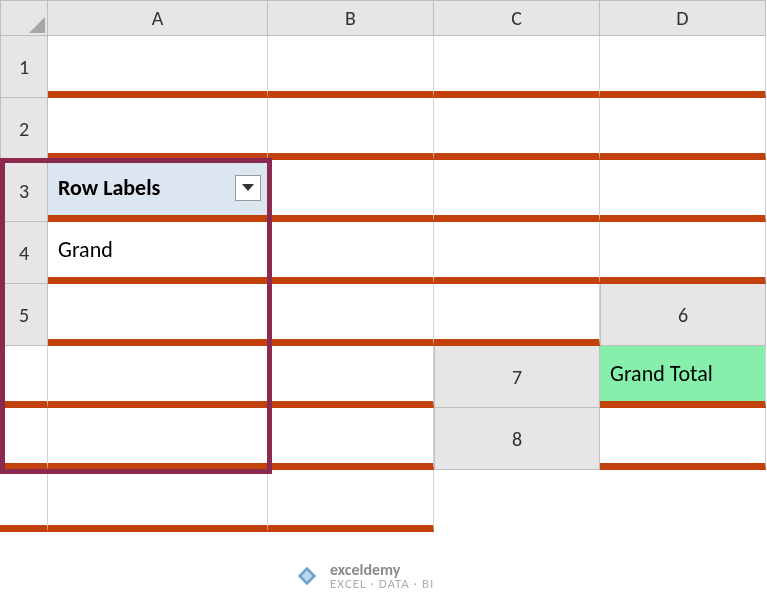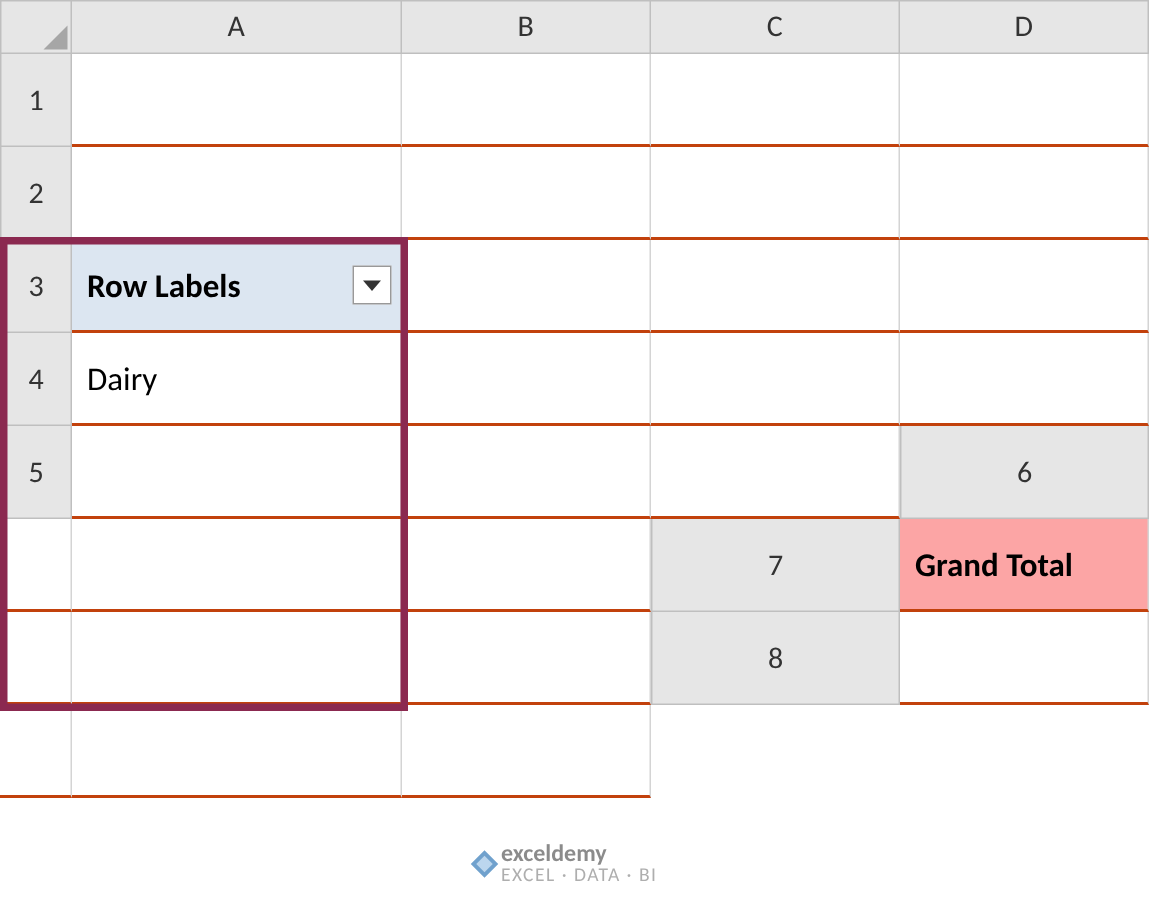--- a/index.html
+++ b/index.html
@@ -24,7 +24,7 @@
   }
   .cell {
     border-right: 1px solid #d4d4d4;
-    border-bottom: 2px solid #c2410c;
+    border-bottom: 7px solid #c2410c;
     display: flex;
     align-items: center;
     padding: 0 10px;

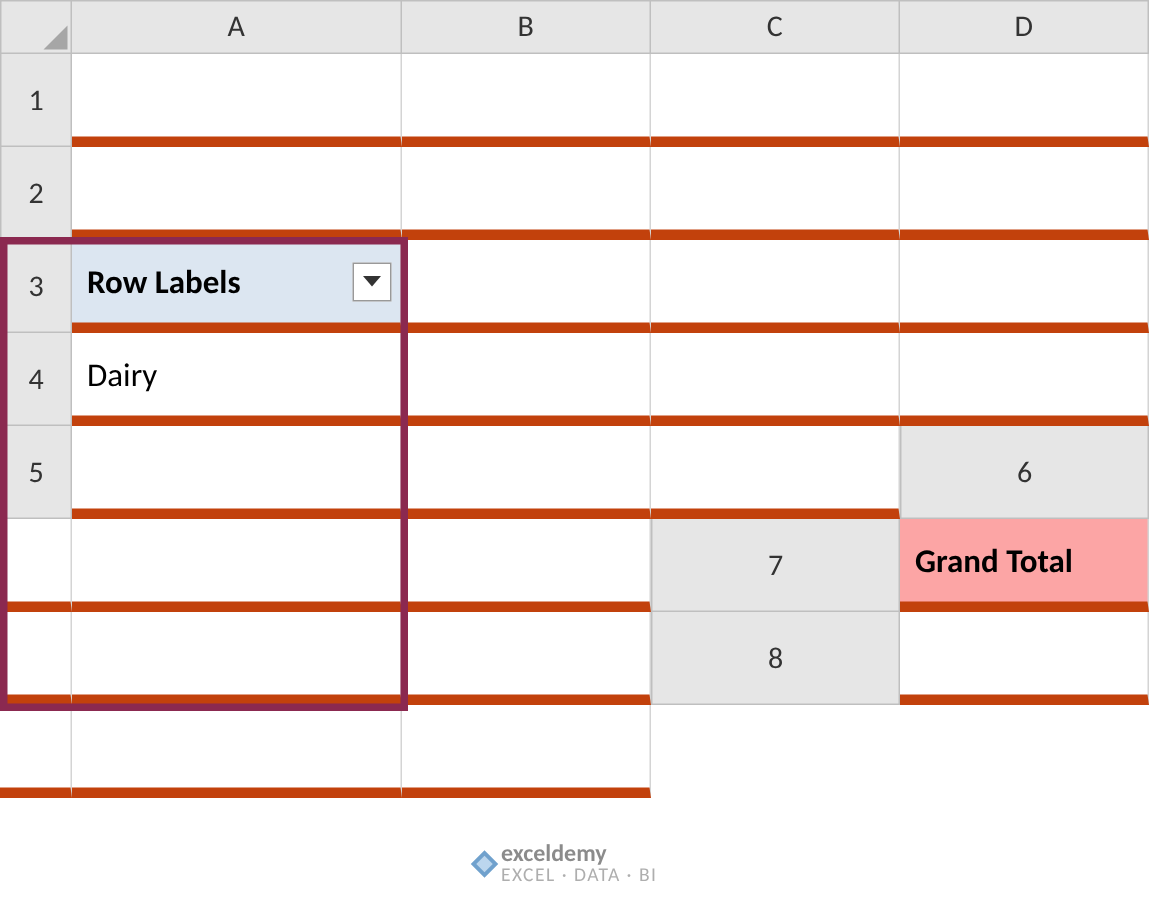--- a/index.html
+++ b/index.html
@@ -172,7 +172,7 @@
   <div class="cell"></div>
 
   <div class="cell row-header">4</div>
-  <div class="cell pivot-data-cell">Dairy</div>
+  <div class="cell pivot-data-cell">Grand</div>
   <div class="cell"></div>
   <div class="cell"></div>
   <div class="cell"></div>

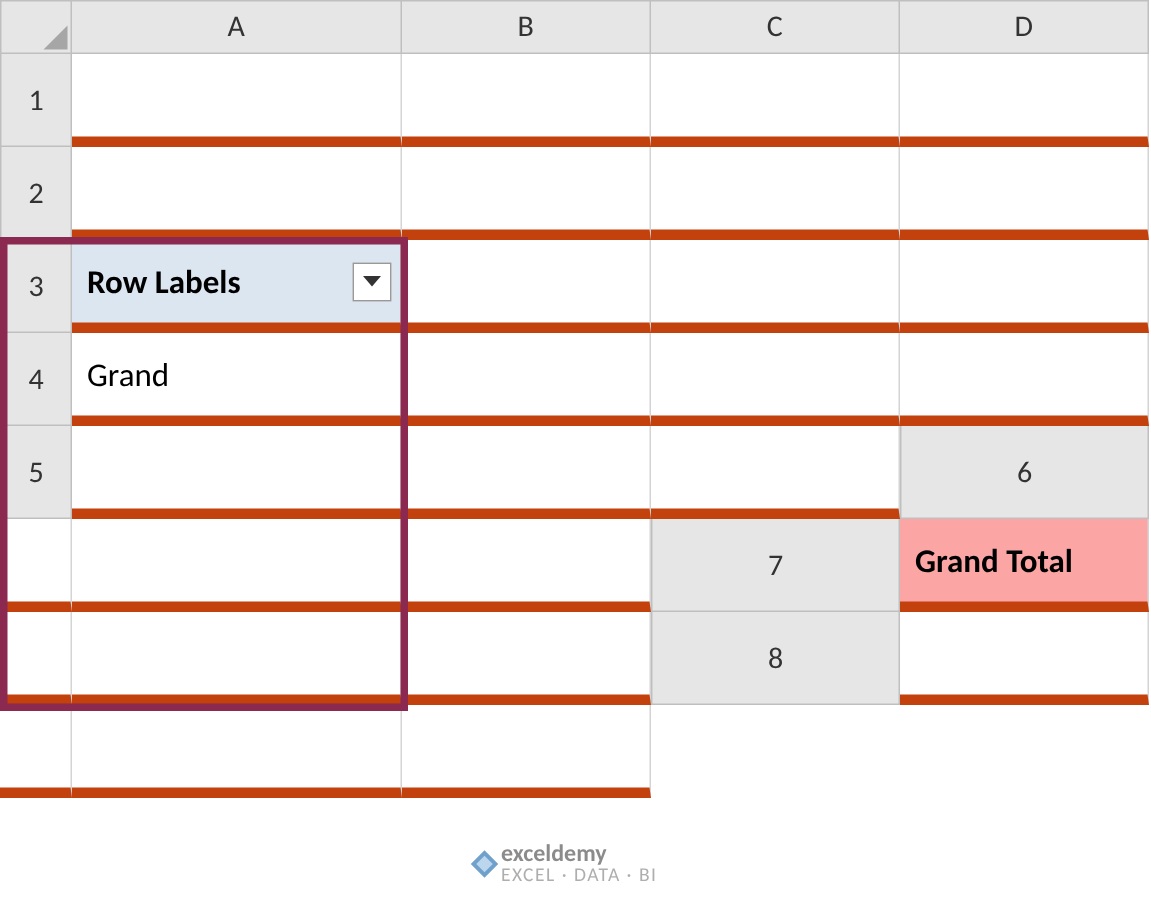--- a/index.html
+++ b/index.html
@@ -76,8 +76,8 @@
     position: relative;
   }
   .pivot-total-cell {
-    background: #fca5a5;
-    font-weight: 700;
+    background: #86efac;
+    font-weight: 400;
   }
   .pivot-data-cell {
     background: #ffffff;

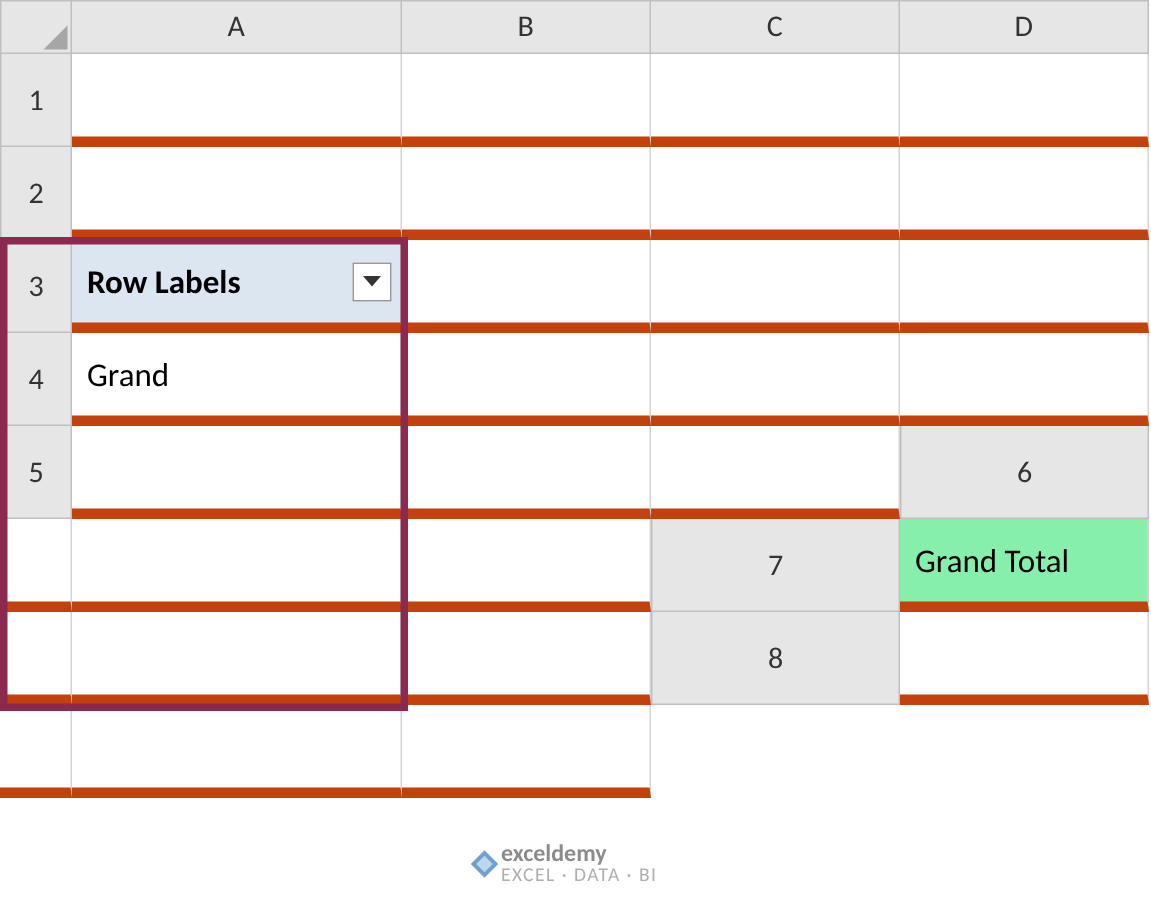--- a/index.html
+++ b/index.html
@@ -110,11 +110,11 @@
   }
   .watermark {
     position: absolute;
-    left: 312px;
+    left: 296px;
     top: 560px;
     display: flex;
     align-items: center;
-    gap: 0;
+    gap: 12px;
     opacity: 0.68;
     z-index: 5;
   }

